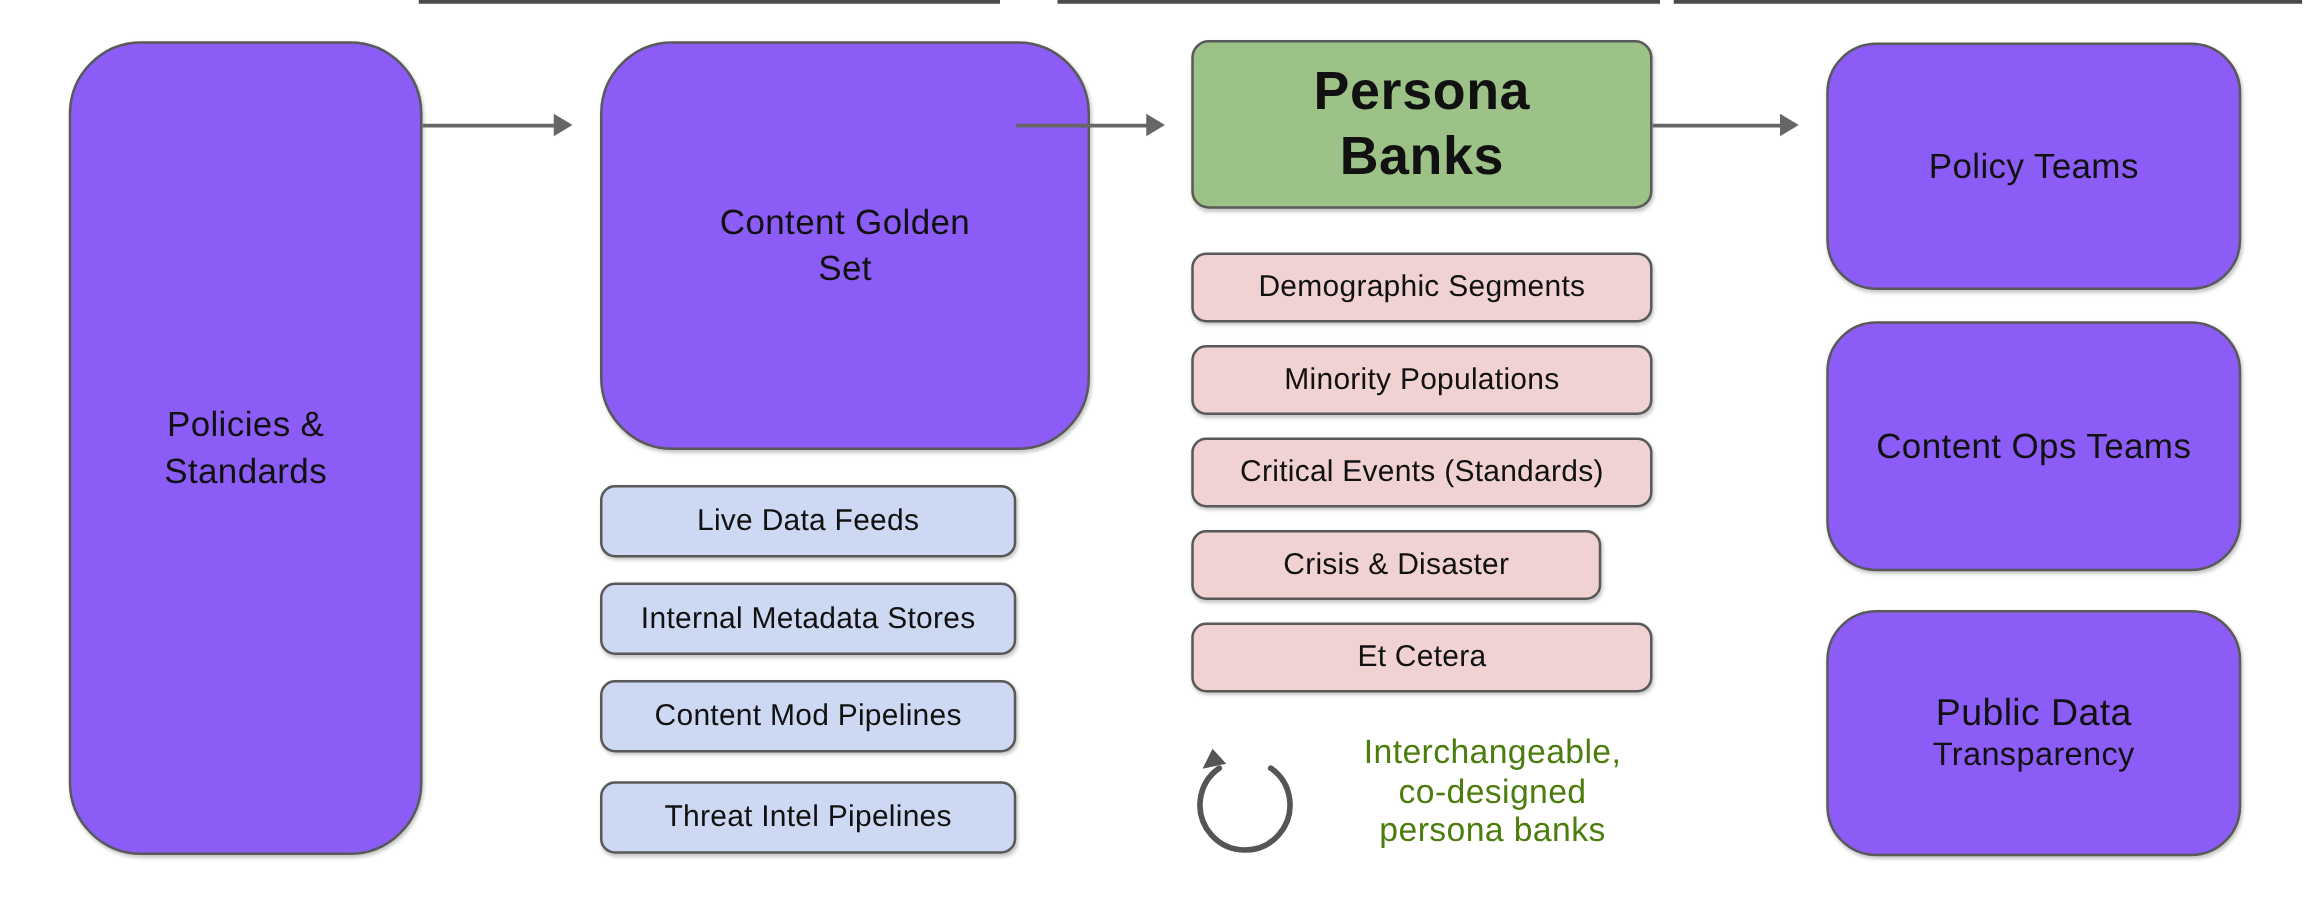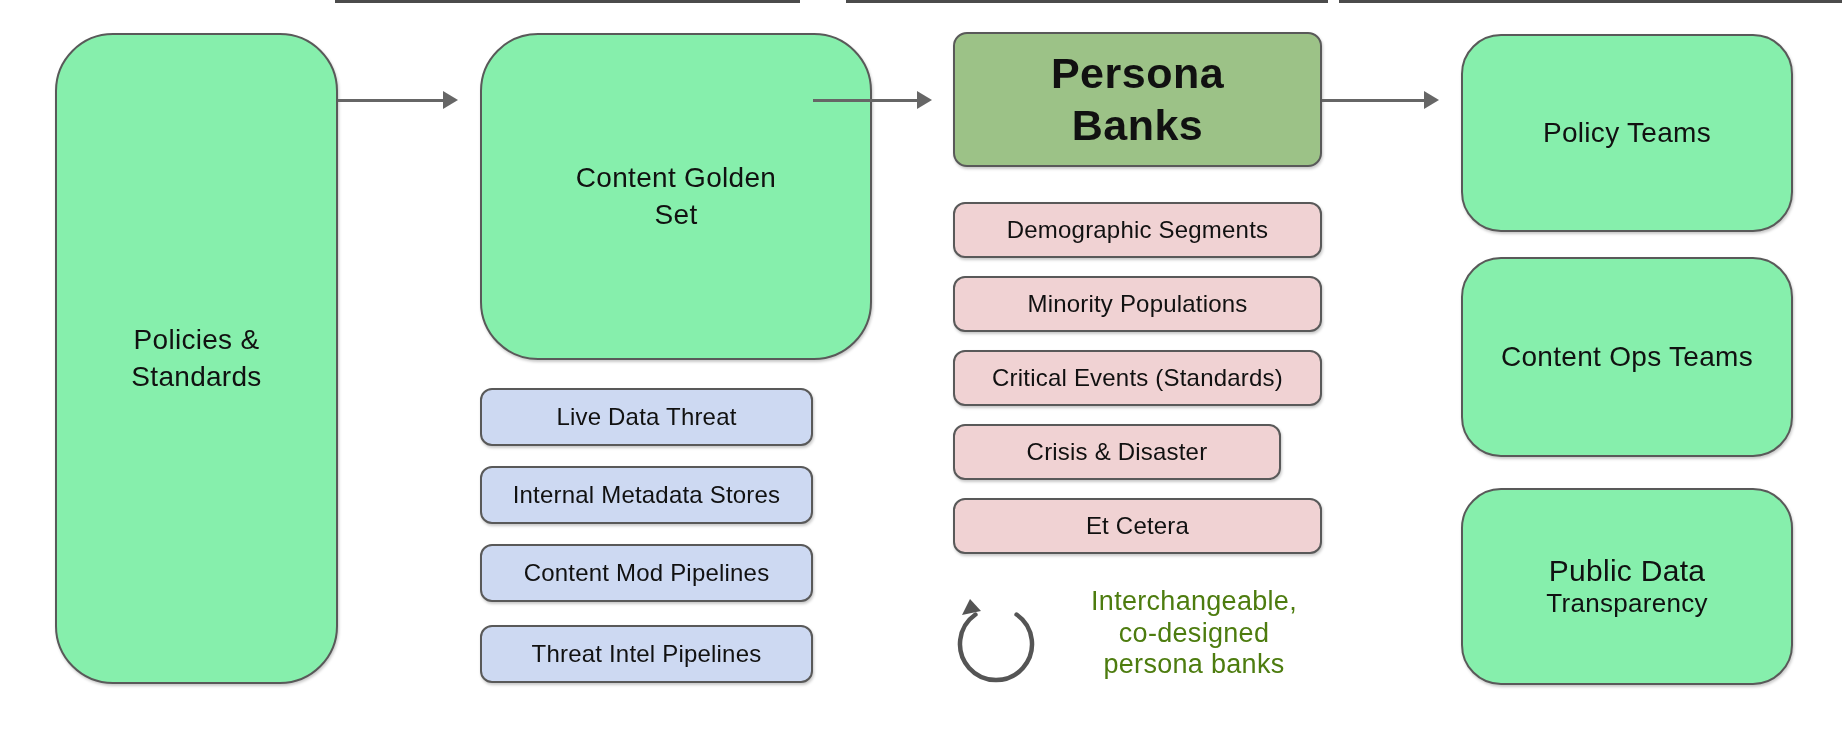--- a/index.html
+++ b/index.html
@@ -21,7 +21,7 @@
     text-align:center;
     box-shadow:1px 2px 3px rgba(0,0,0,0.22);
   }
-  .gray{background:#86efac;}
+  .gray{background:#8b5cf6;}
   .green{background:#9cc287;}
   .blue{background:#cdd9f2;}
   .pink{background:#f0d2d3;}

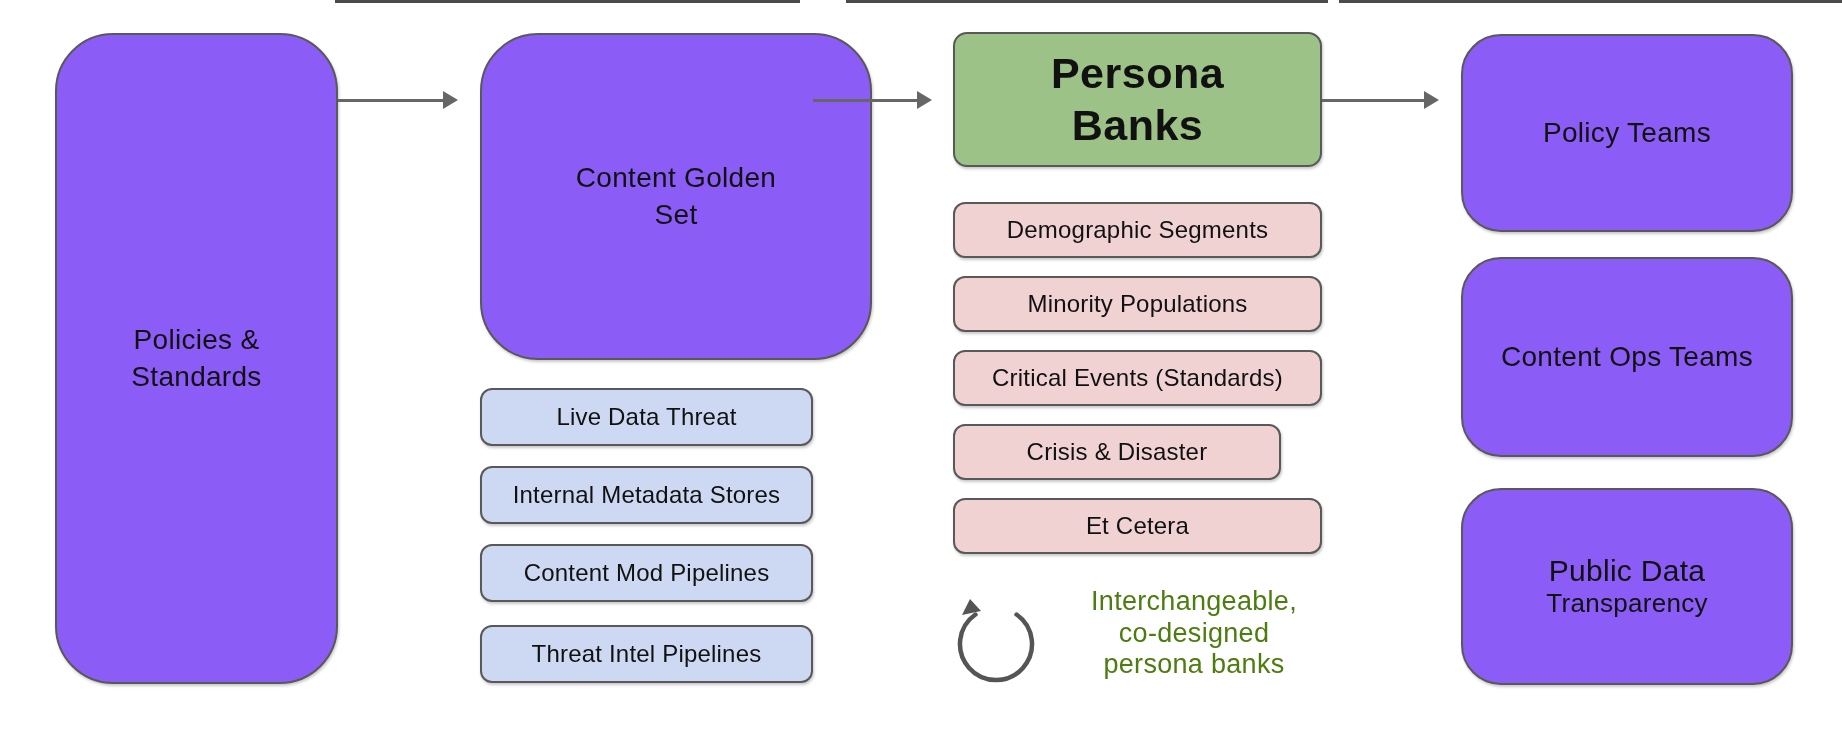--- a/index.html
+++ b/index.html
@@ -80,7 +80,7 @@
   </div>
 
   <div class="node blue small-r" style="left:480px;top:388px;width:333px;height:58px;">
-    <span class="chip-label">Live Data Threat</span>
+    <span class="chip-label">Live Data Feeds</span>
   </div>
   <div class="node blue small-r" style="left:480px;top:466px;width:333px;height:58px;">
     <span class="chip-label">Internal Metadata Stores</span>

